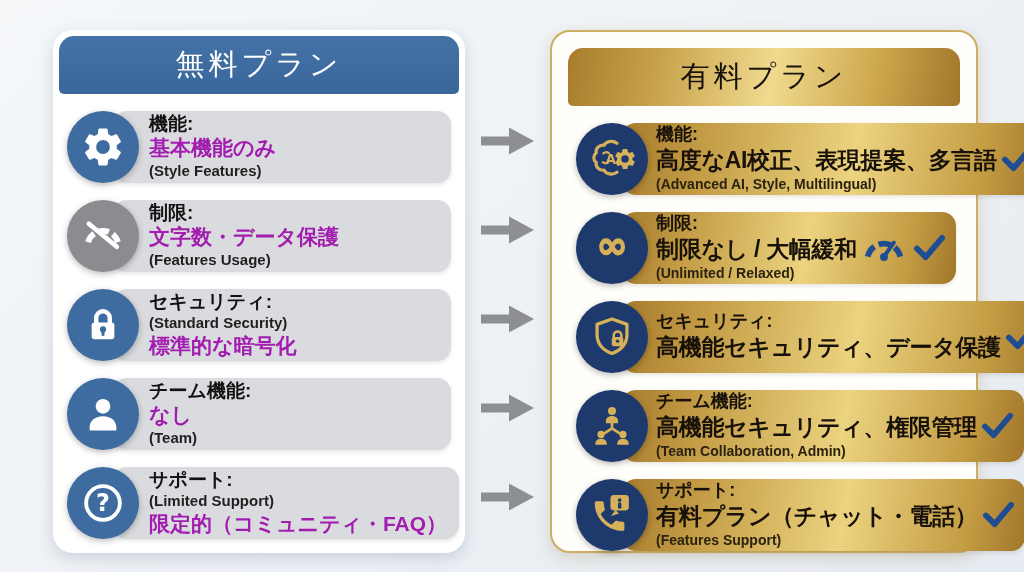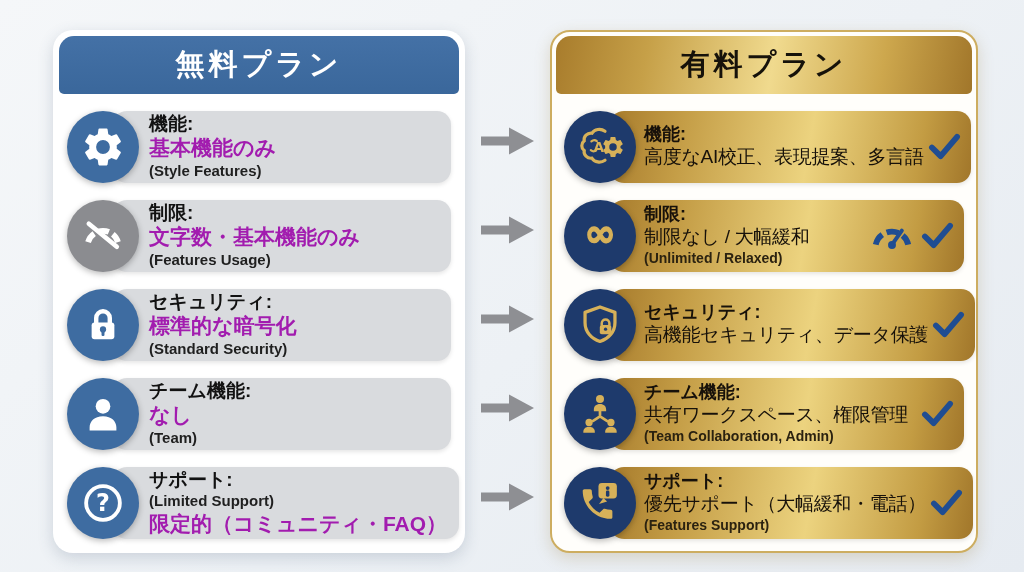--- a/index.html
+++ b/index.html
@@ -12,7 +12,7 @@
   .card-paid{left:550px;width:428px;background:#fffefb;border:2px solid #cdad60;padding:4px;
              box-shadow:0 5px 16px rgba(140,110,40,.22);}
   .hdr{height:58px;border-radius:15px 15px 5px 5px;display:flex;align-items:center;justify-content:center;
-       font-size:29px;font-weight:bold;letter-spacing:4px;}
+       font-size:29px;font-weight:normal;letter-spacing:4px;}
   .hdr-free{background:linear-gradient(180deg,#4471a6,#3a679b);color:#ffffff;}
   .hdr-paid{background:linear-gradient(100deg,#a87c2c 0%,#c6a048 22%,#f0da8e 52%,#cda74d 78%,#a1762a 100%);
             color:#16120a;}

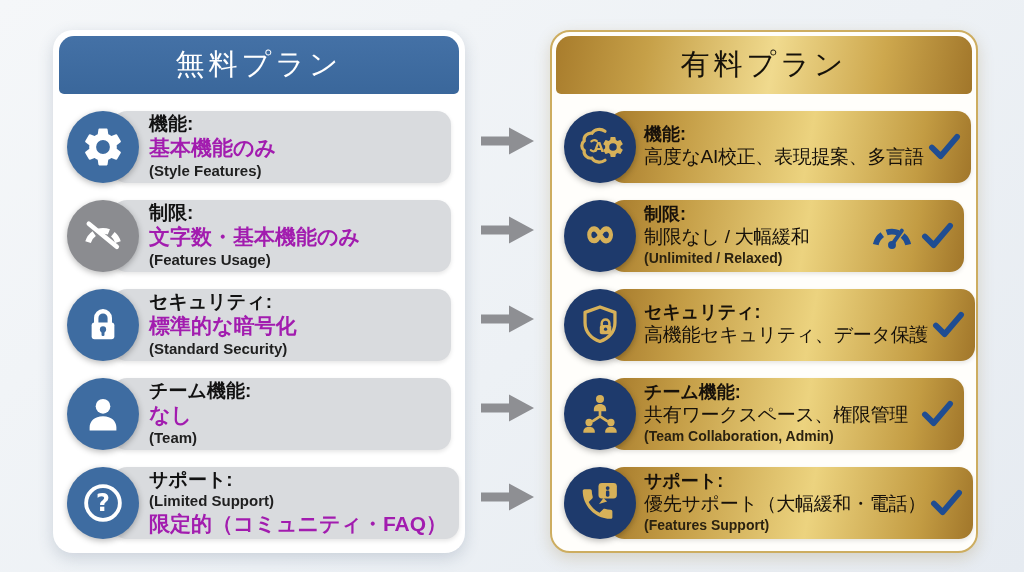--- a/index.html
+++ b/index.html
@@ -9,7 +9,7 @@
   .card{position:absolute;top:30px;height:523px;background:#ffffff;border-radius:20px;
         padding:6px;box-sizing:border-box;}
   .card-free{left:53px;width:412px;box-shadow:0 5px 16px rgba(60,80,110,.20);}
-  .card-paid{left:550px;width:428px;background:#fffefb;border:2px solid #cdad60;padding:4px;
+  .card-paid{left:550px;width:428px;background:#fffefb;border:2px solid #cdad60;padding:16px;
              box-shadow:0 5px 16px rgba(140,110,40,.22);}
   .hdr{height:58px;border-radius:15px 15px 5px 5px;display:flex;align-items:center;justify-content:center;
        font-size:29px;font-weight:normal;letter-spacing:4px;}

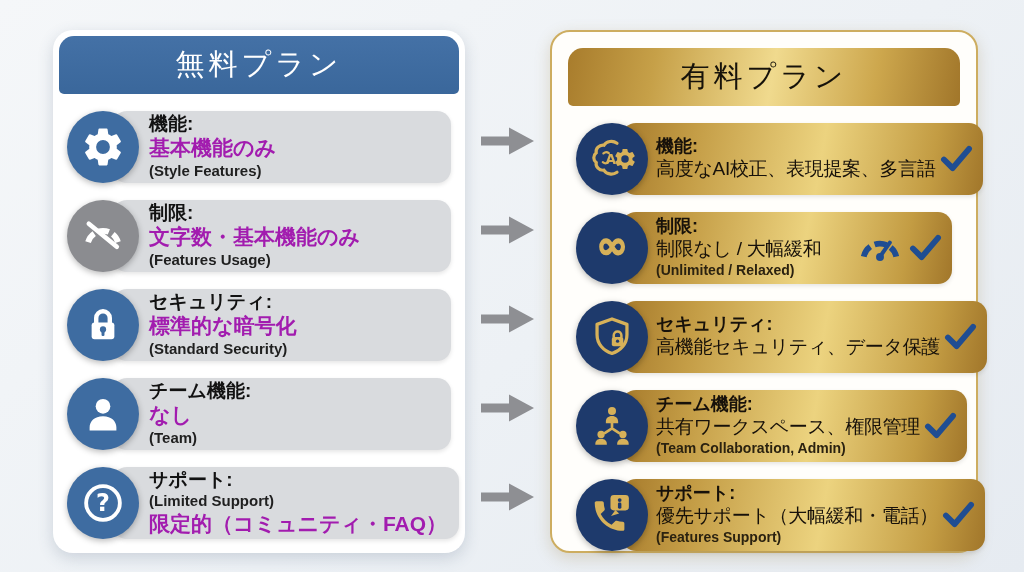--- a/index.html
+++ b/index.html
@@ -33,7 +33,7 @@
   .pill-free .value{font-size:21px;font-weight:bold;color:#a21caf;line-height:1.22;}
   .pill-free .note{font-size:15px;font-weight:bold;color:#1f1f1f;line-height:1.3;}
   .pill-paid .label{font-size:18px;font-weight:bold;color:#17110a;line-height:1.2;}
-  .pill-paid .value{font-size:19px;font-weight:normal;color:#17110a;line-height:1.25;letter-spacing:-0.3px;}
+  .pill-paid .value{font-size:23px;font-weight:bold;color:#17110a;line-height:1.25;letter-spacing:-0.3px;text-align:center;}
   .pill-paid .note{font-size:14px;font-weight:bold;color:#2b2210;line-height:1.3;}
   .right-ico{display:flex;align-items:center;gap:6px;flex:none;margin-left:4px;}
   .ric svg{display:block;}

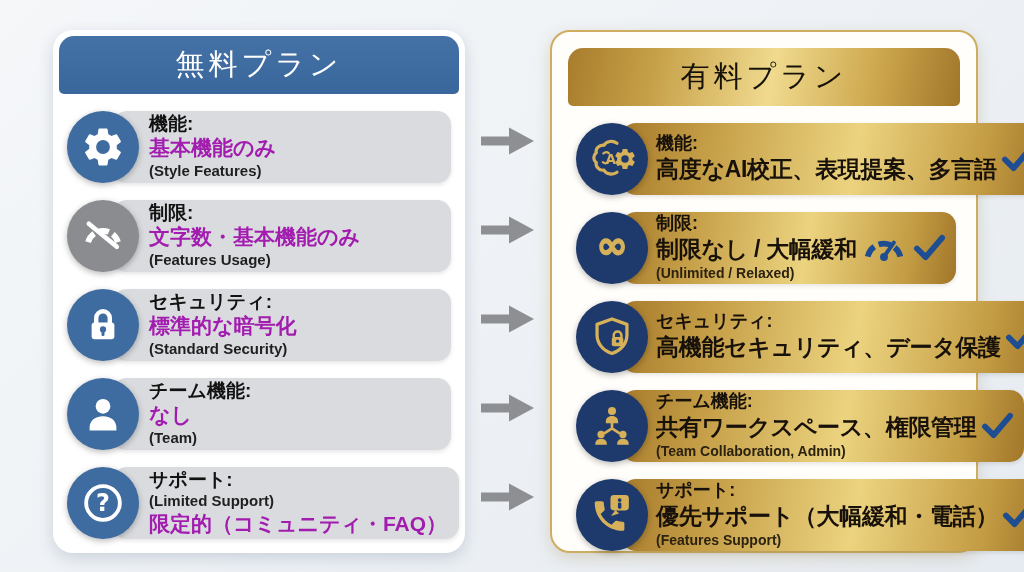--- a/index.html
+++ b/index.html
@@ -172,6 +172,7 @@
       <div class="txt">
         <div class="t label">機能:</div>
         <div class="t value">高度なAI校正、表現提案、多言語</div>
+        <div class="t note">(Advanced AI, Style, Multilingual)</div>
       </div>
       <div class="right-ico">
               <span class="ric">

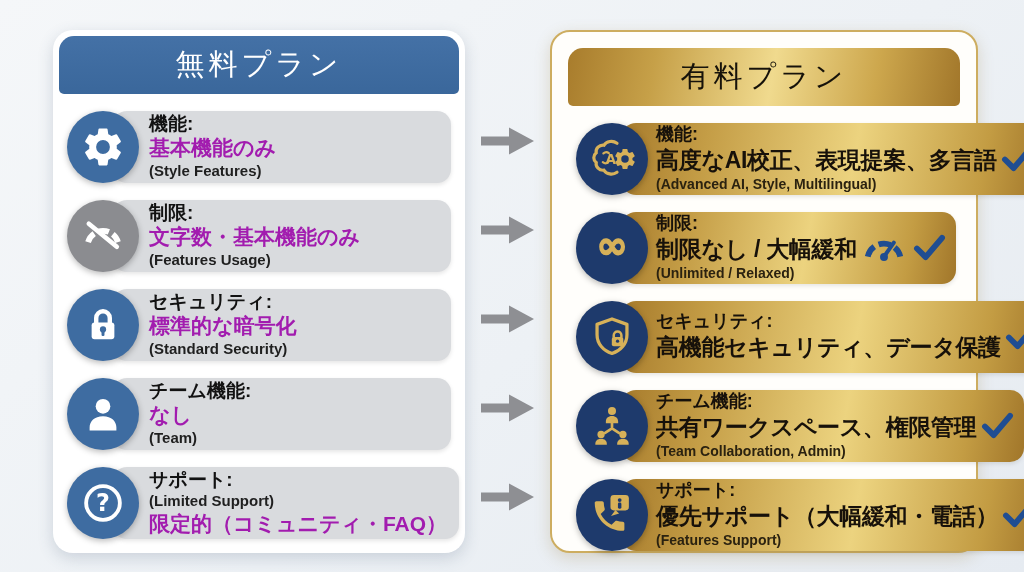--- a/index.html
+++ b/index.html
@@ -73,7 +73,7 @@
 </div>
     <div class="pill pill-free">
       <div class="t label">制限:</div>
-      <div class="t value">文字数・基本機能のみ</div>
+      <div class="t value">文字数・データ保護</div>
       <div class="t note">(Features Usage)</div>
     </div>
   </div>

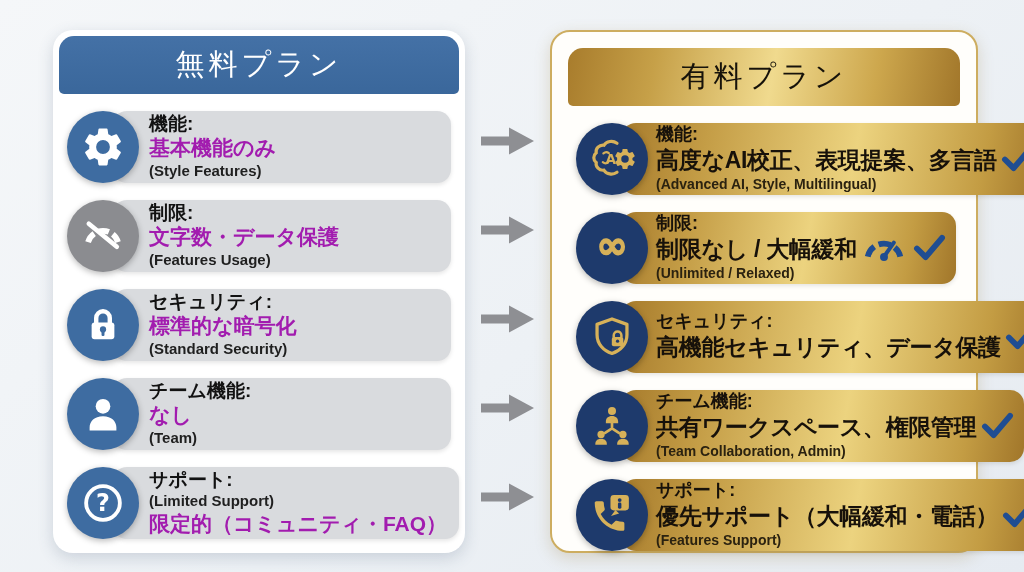--- a/index.html
+++ b/index.html
@@ -89,8 +89,8 @@
 </div>
     <div class="pill pill-free">
       <div class="t label">セキュリティ:</div>
+      <div class="t note">(Standard Security)</div>
       <div class="t value">標準的な暗号化</div>
-      <div class="t note">(Standard Security)</div>
     </div>
   </div>
 

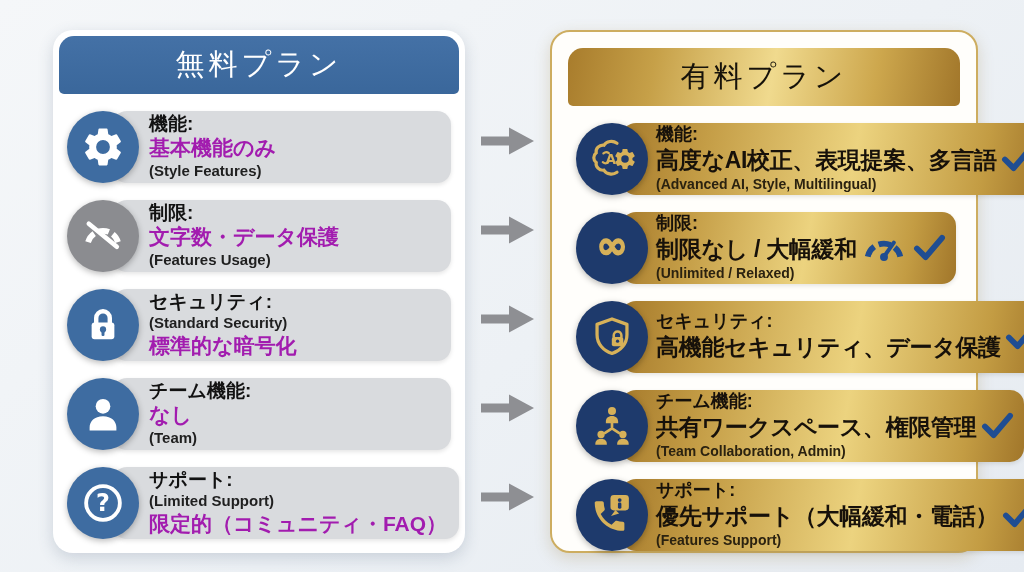--- a/index.html
+++ b/index.html
@@ -252,7 +252,7 @@
     <div class="pill pill-paid">
       <div class="txt">
         <div class="t label">チーム機能:</div>
-        <div class="t value">共有ワークスペース、権限管理</div>
+        <div class="t value">高機能セキュリティ、権限管理</div>
         <div class="t note">(Team Collaboration, Admin)</div>
       </div>
       <div class="right-ico">

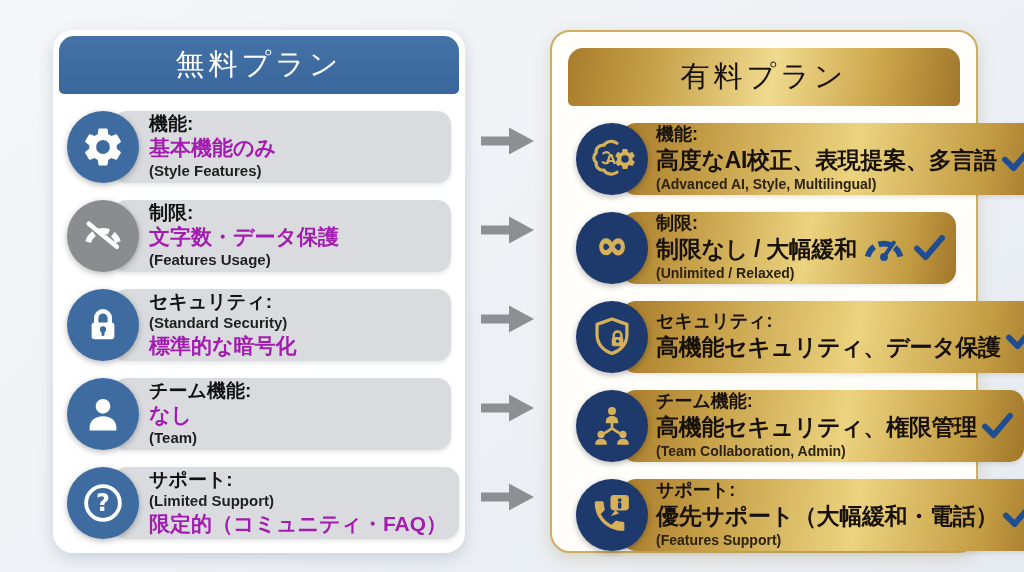--- a/index.html
+++ b/index.html
@@ -280,7 +280,7 @@
     <div class="pill pill-paid">
       <div class="txt">
         <div class="t label">サポート:</div>
-        <div class="t value">優先サポート（大幅緩和・電話）</div>
+        <div class="t value">有料プラン（チャット・電話）</div>
         <div class="t note">(Features Support)</div>
       </div>
       <div class="right-ico">

